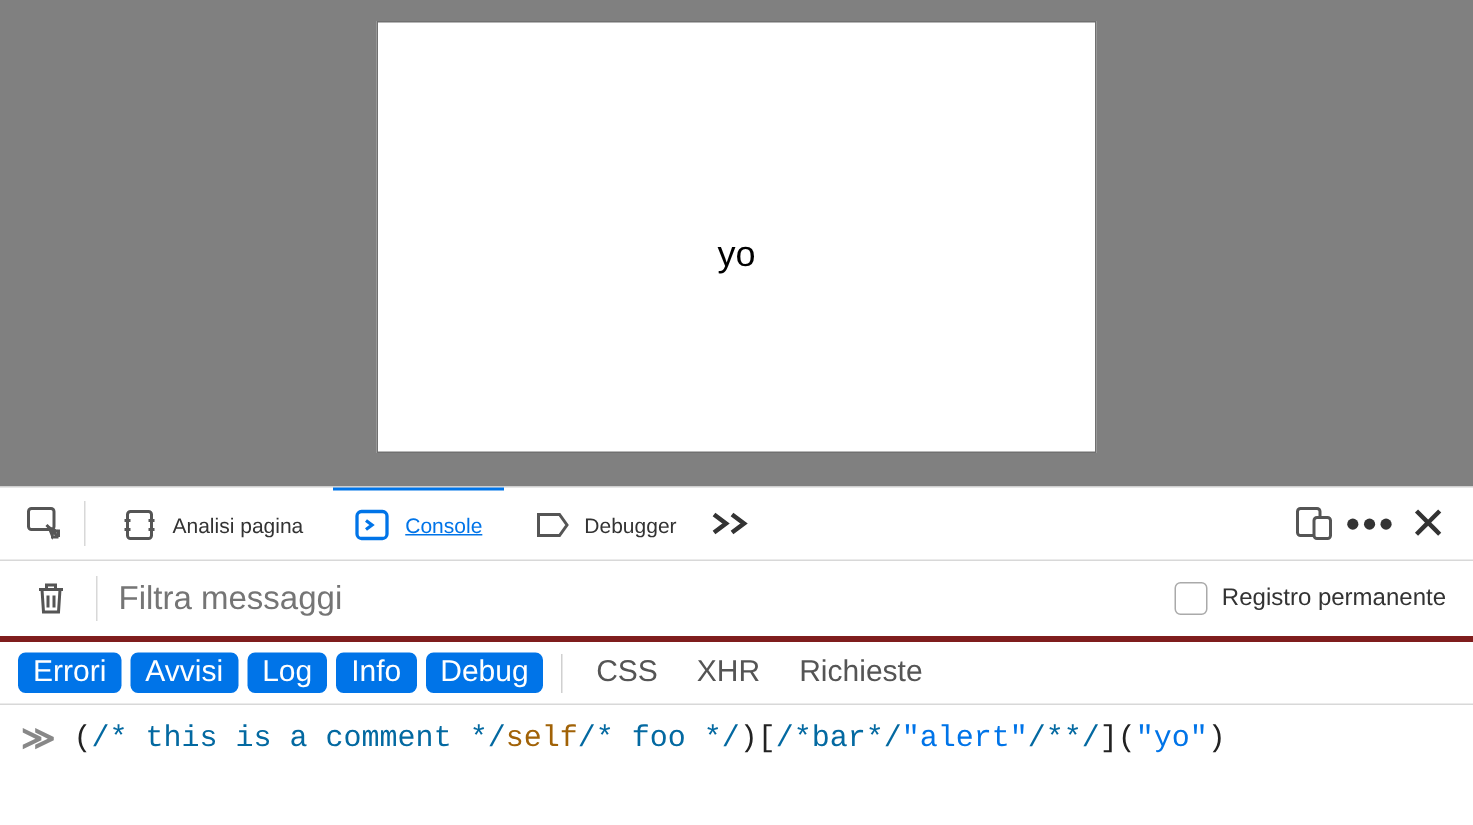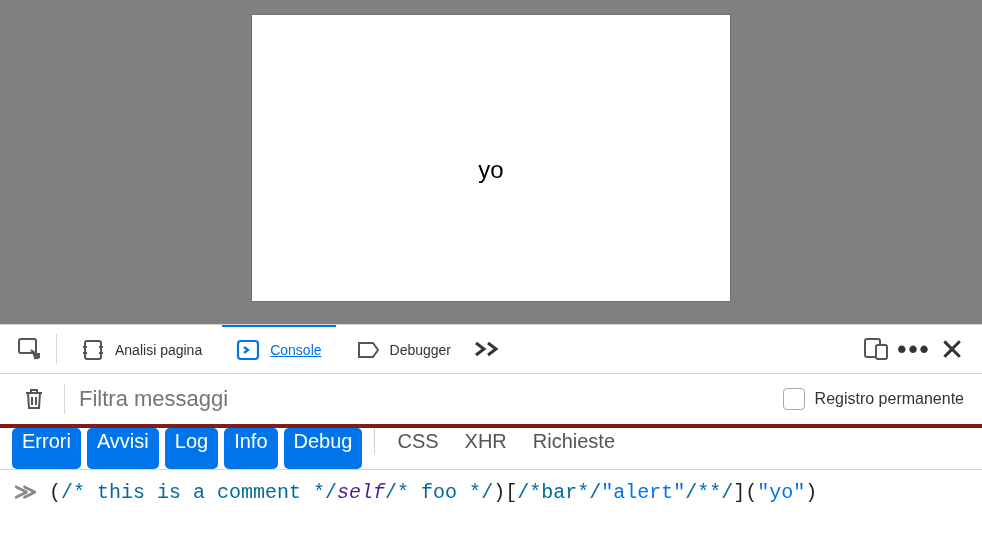--- a/index.html
+++ b/index.html
@@ -149,6 +149,7 @@
       height: 42px;
       border-bottom: 1px solid #d8d8d8;
       display: flex;
+      align-items: center;
       padding: 0 12px;
       gap: 6px;
     }

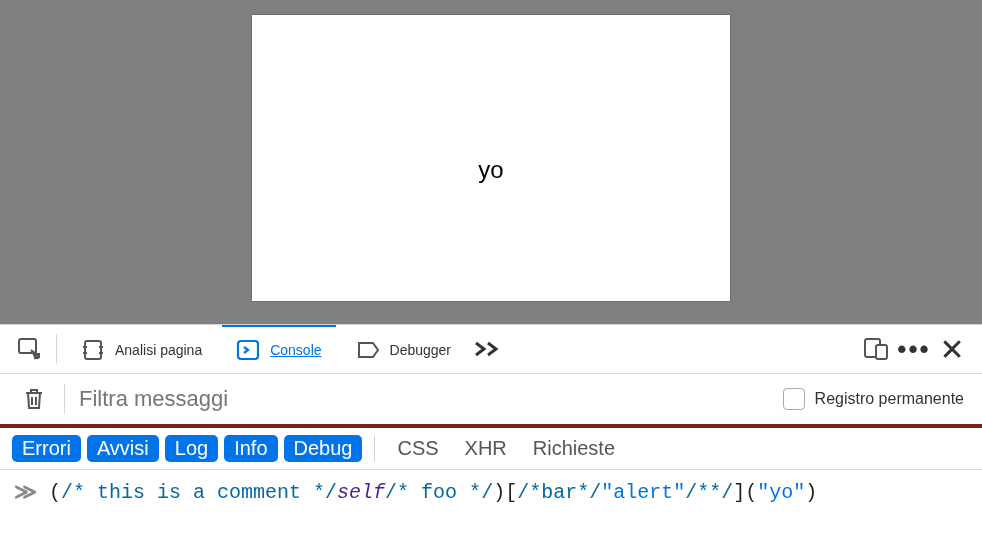--- a/index.html
+++ b/index.html
@@ -191,7 +191,7 @@
       white-space: pre;
     }
     .c-comment { color: #0369a1; }
-    .c-keyword { color: #4c1d95; font-style: italic; }
+    .c-keyword { color: #a16207; }
     .c-string { color: #0074e8; }
     .c-plain { color: #222; }
   </style>

